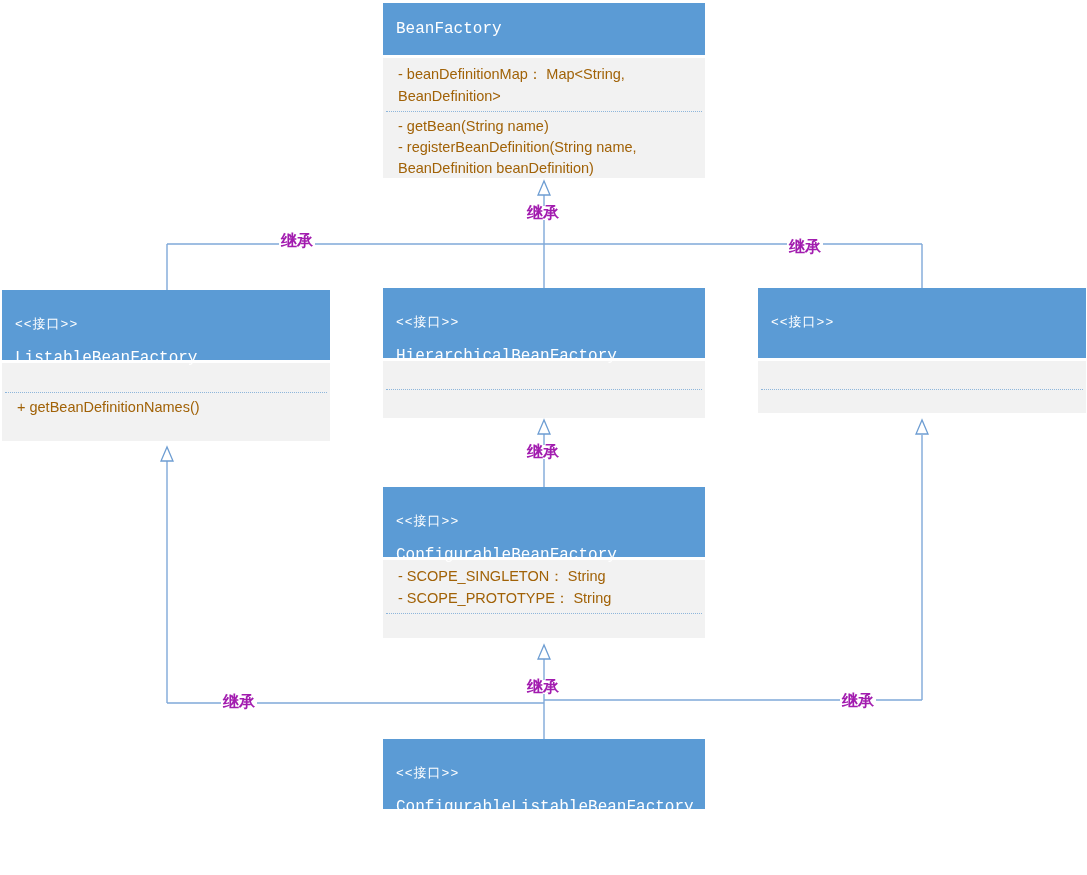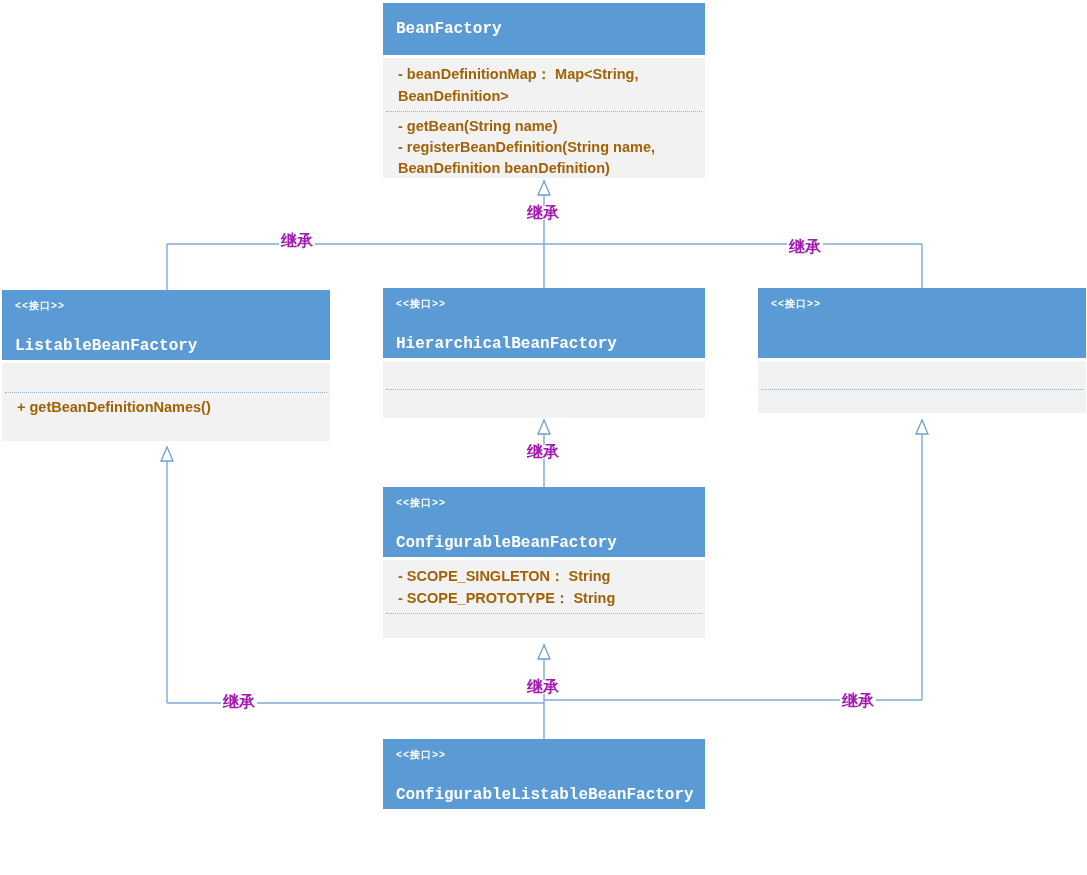--- a/index.html
+++ b/index.html
@@ -9,7 +9,7 @@
     font-family:"Liberation Sans", sans-serif;
   }
   .connectors { position:absolute; left:0; top:0; z-index:1; }
-  .uml-box { position:absolute; z-index:2;font-weight:bold; }
+  .uml-box { position:absolute; z-index:2; }
   .uml-header {
     background:#5B9BD5; color:#ffffff;
     font-family:"Liberation Mono","DejaVu Sans Mono",monospace;

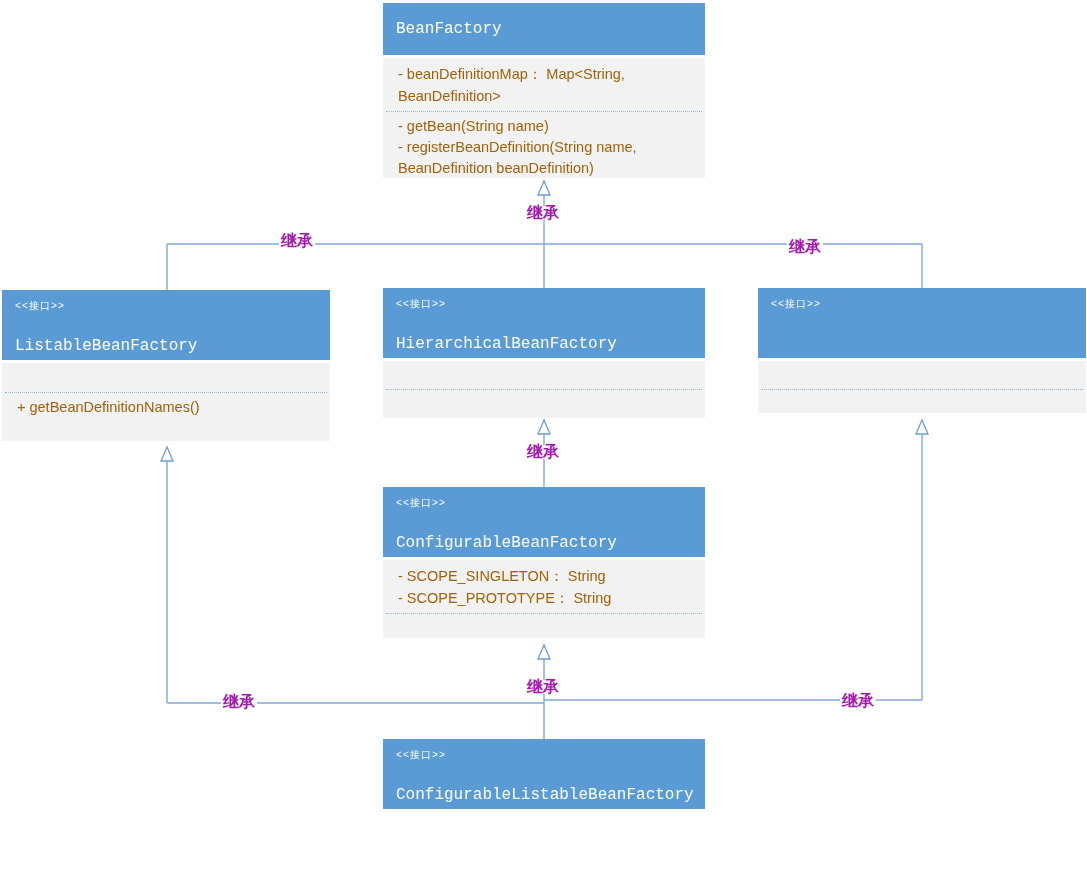--- a/index.html
+++ b/index.html
@@ -16,7 +16,7 @@
     padding-left:13px; box-sizing:border-box;
   }
   .uml-header.single { display:flex; align-items:center; }
-  .uml-stereotype { font-size:10px; padding-top:9px; letter-spacing:1px; }
+  .uml-stereotype { font-size:13px; padding-top:25px; letter-spacing:1px; }
   .uml-name { font-size:16px; margin-top:24px; white-space:nowrap; }
   .uml-header.single .uml-name { margin-top:0; }
   .uml-body {

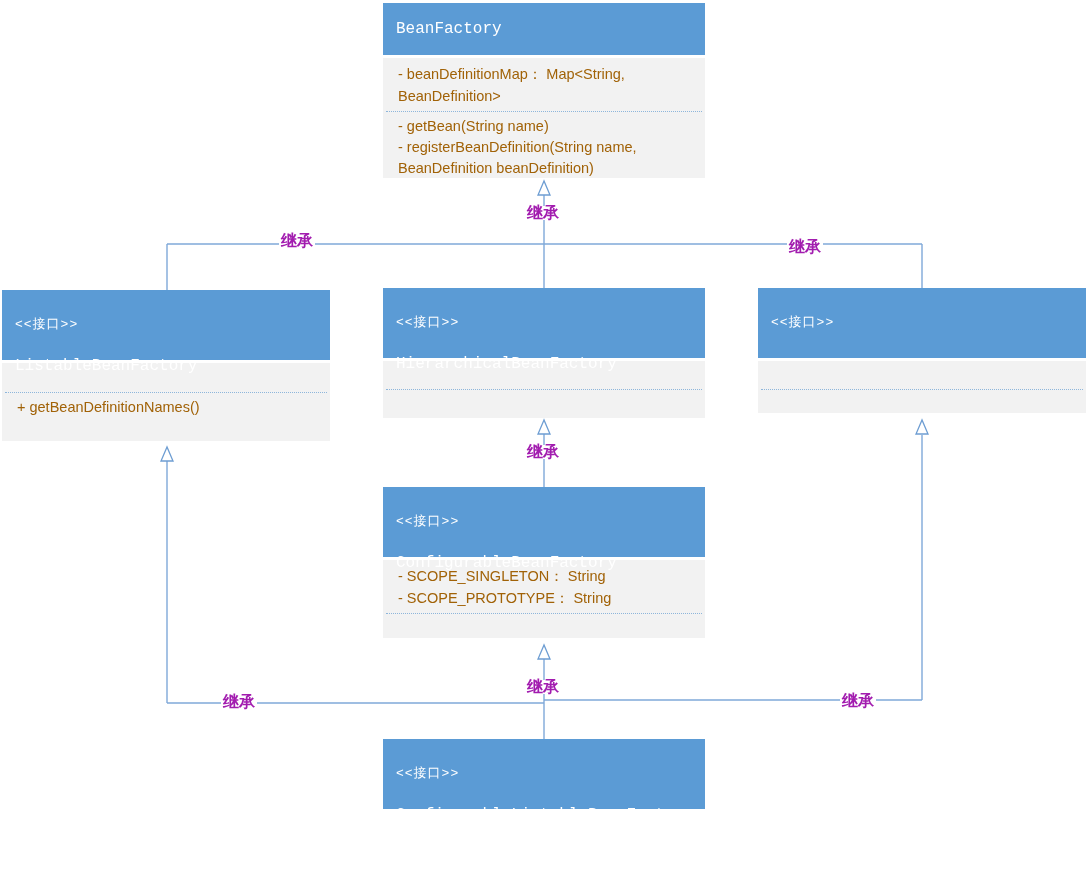--- a/index.html
+++ b/index.html
@@ -17,7 +17,7 @@
   }
   .uml-header.single { display:flex; align-items:center; }
   .uml-stereotype { font-size:13px; padding-top:25px; letter-spacing:1px; }
-  .uml-name { font-size:16px; margin-top:24px; white-space:nowrap; }
+  .uml-name { font-size:16px; margin-top:16px; white-space:nowrap; }
   .uml-header.single .uml-name { margin-top:0; }
   .uml-body {
     background:#F2F2F2; margin-top:3px; color:#a16207;

